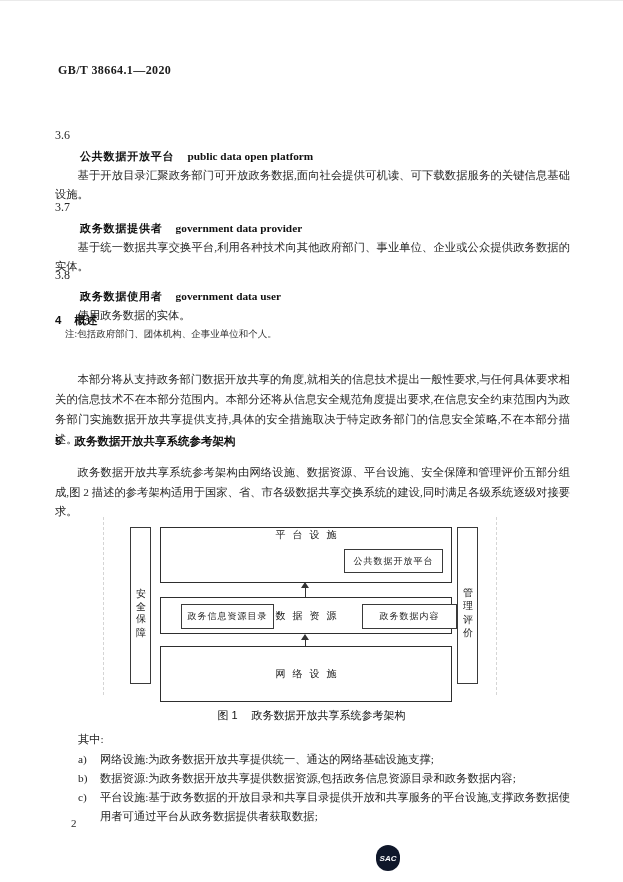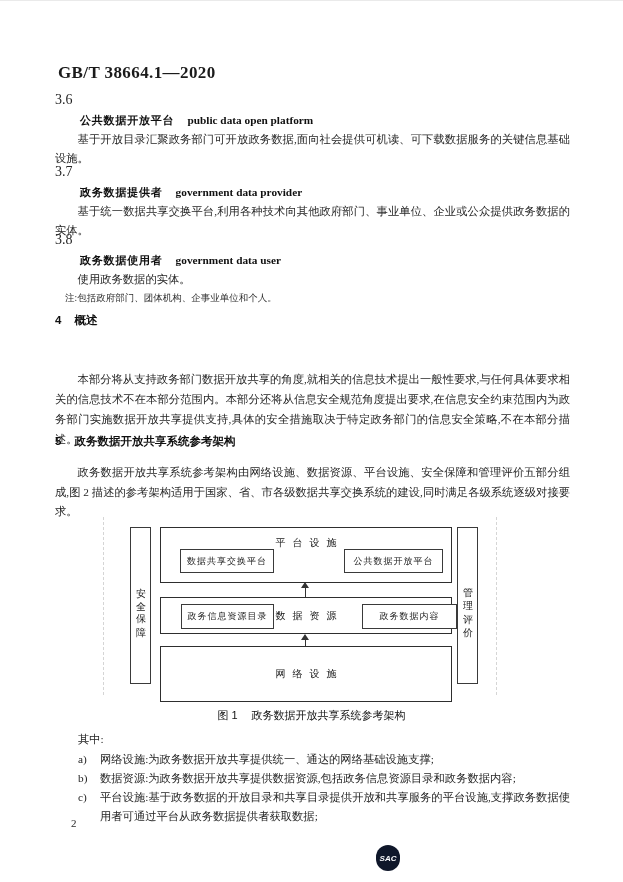--- a/index.html
+++ b/index.html
@@ -8,7 +8,7 @@
   .top-edge { position:absolute; top:0; left:0; width:100%; height:1px; background:#eaeaea; }
 
   
-  .std-num { position:absolute; left:58px; top:63px; font-weight:bold; font-size:17px;
+  .std-num { position:absolute; left:58px; top:63px; font-weight:bold; font-size:12px;
              letter-spacing:0.4px; color:#1b1b1b; }
 
   

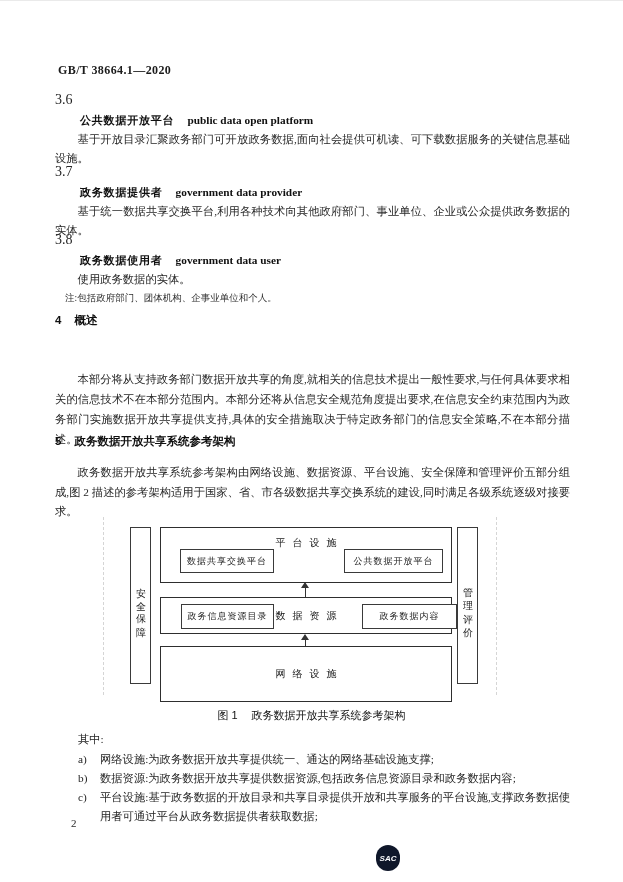--- a/index.html
+++ b/index.html
@@ -14,7 +14,7 @@
   
   .term { position:absolute; left:55px; width:515px; }
   .term-36 { top:92px; } .term-37 { top:164px; } .term-38 { top:232px; }
-  .t-num  { font-size:14px; line-height:15px; }
+  .t-num  { font-size:12px; line-height:15px;margin-top:36px; }
   .t-head { padding-left:25px; line-height:17px; margin-top:3px; white-space:nowrap; }
   .t-zh   { font-family:"Liberation Sans","DejaVu Sans",sans-serif; font-weight:bold;
             font-size:11px; letter-spacing:0.8px; color:#101010; }

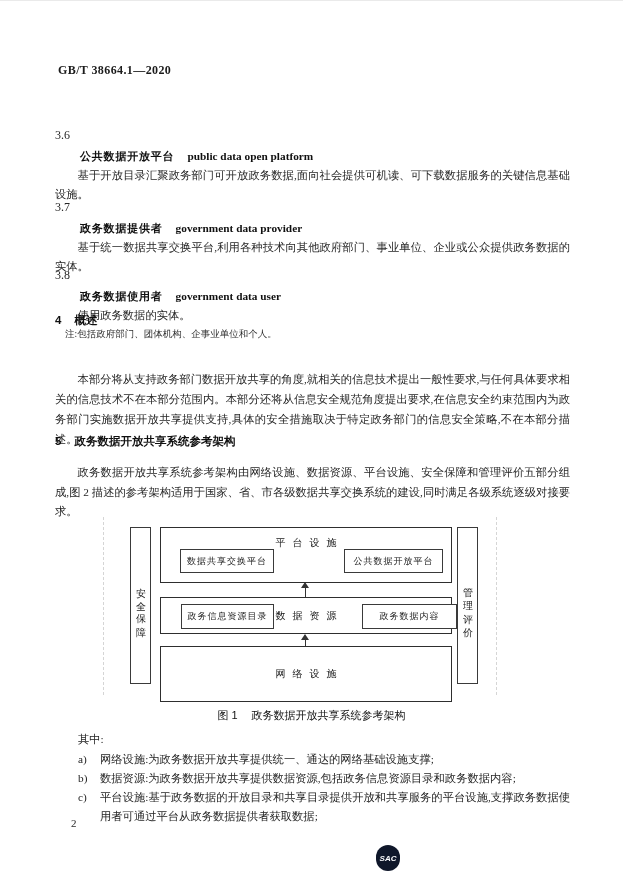--- a/index.html
+++ b/index.html
@@ -45,7 +45,7 @@
   .vbar span { writing-mode:vertical-lr; font-size:10px; letter-spacing:13px; color:#1a1a1a; }
   .layer-label { position:absolute; left:0; width:100%; text-align:center; font-size:10px;
                  letter-spacing:7px; text-indent:7px; color:#1a1a1a; white-space:nowrap; }
-  #layer-platform .layer-label { top:8px;text-align:center; }
+  #layer-platform .layer-label { top:0;text-align:center; }
   .layer-label-mid { position:absolute; left:0; width:100%; top:50%; transform:translateY(-50%);
                  text-align:center; font-size:10px; letter-spacing:7px; text-indent:7px;
                  color:#1a1a1a; white-space:nowrap; }

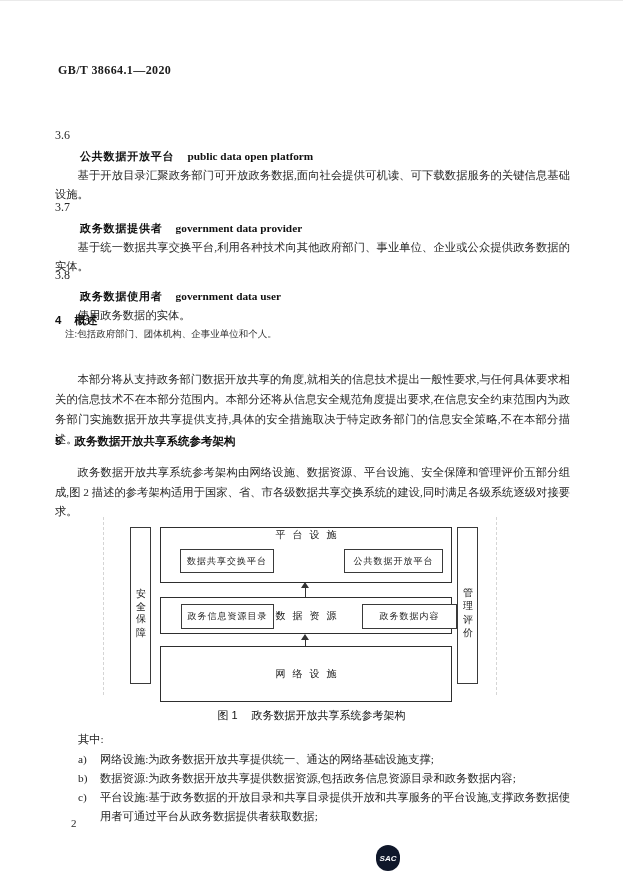--- a/index.html
+++ b/index.html
@@ -138,7 +138,6 @@
 
   <div class="dbox layer" id="layer-platform">
     <div class="layer-label">平台设施</div>
-    <div class="ibox" id="ibox-share">数据共享交换平台</div>
     <div class="ibox" id="ibox-open">公共数据开放平台</div>
   </div>
 

